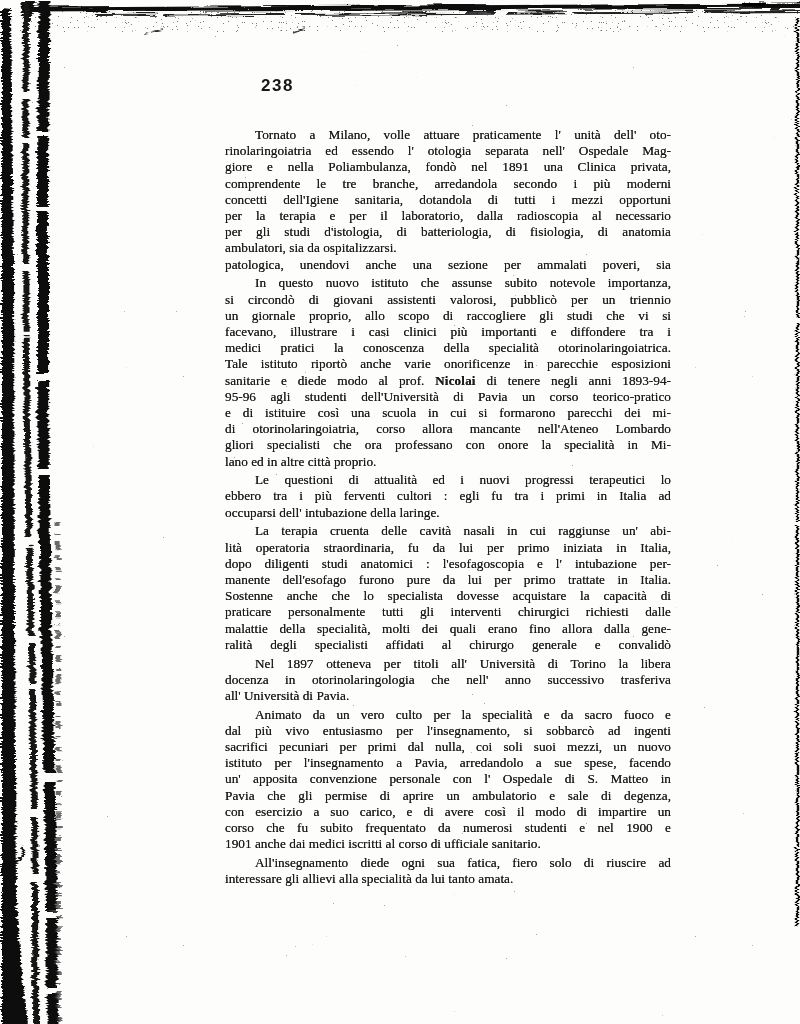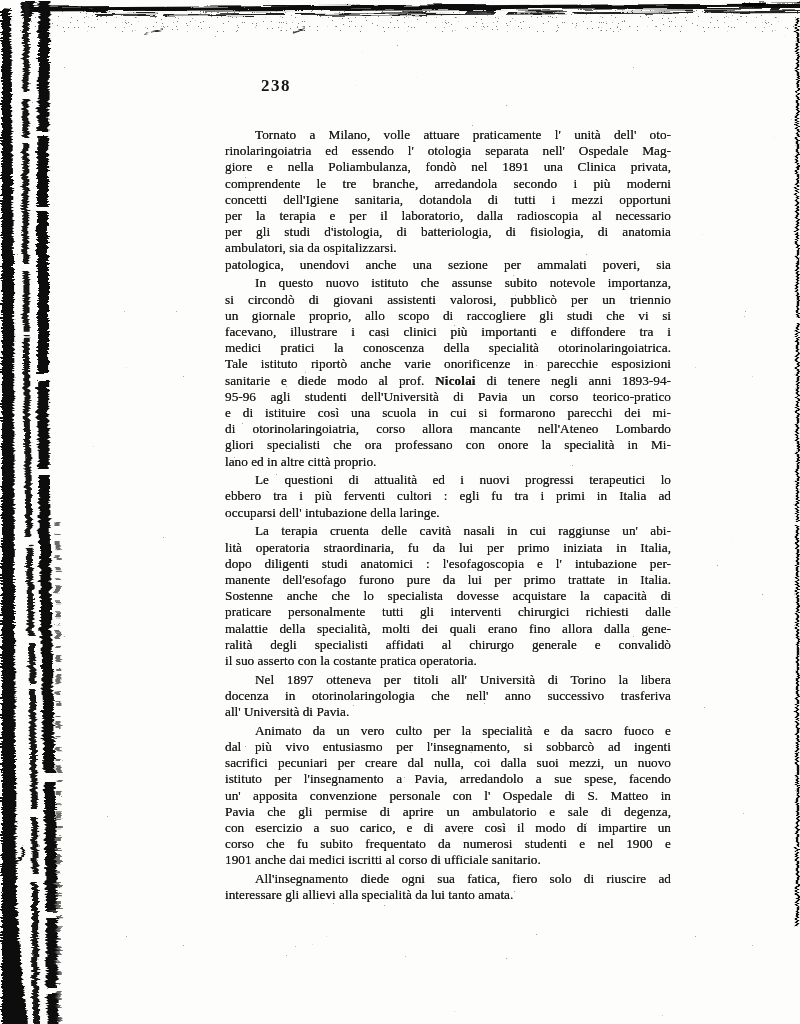--- a/index.html
+++ b/index.html
@@ -12,7 +12,7 @@
   .scan-svg{position:absolute;left:0;top:0;z-index:3;pointer-events:none;}
   .pagenum{
     position:absolute;left:261px;top:76px;z-index:2;
-    font-family:Liberation Serif, serif;font-weight:bold;
+    font-family:Liberation Sans, sans-serif;font-weight:bold;
     font-size:17px;color:#161616;letter-spacing:1.5px;
   }
   .textblock{

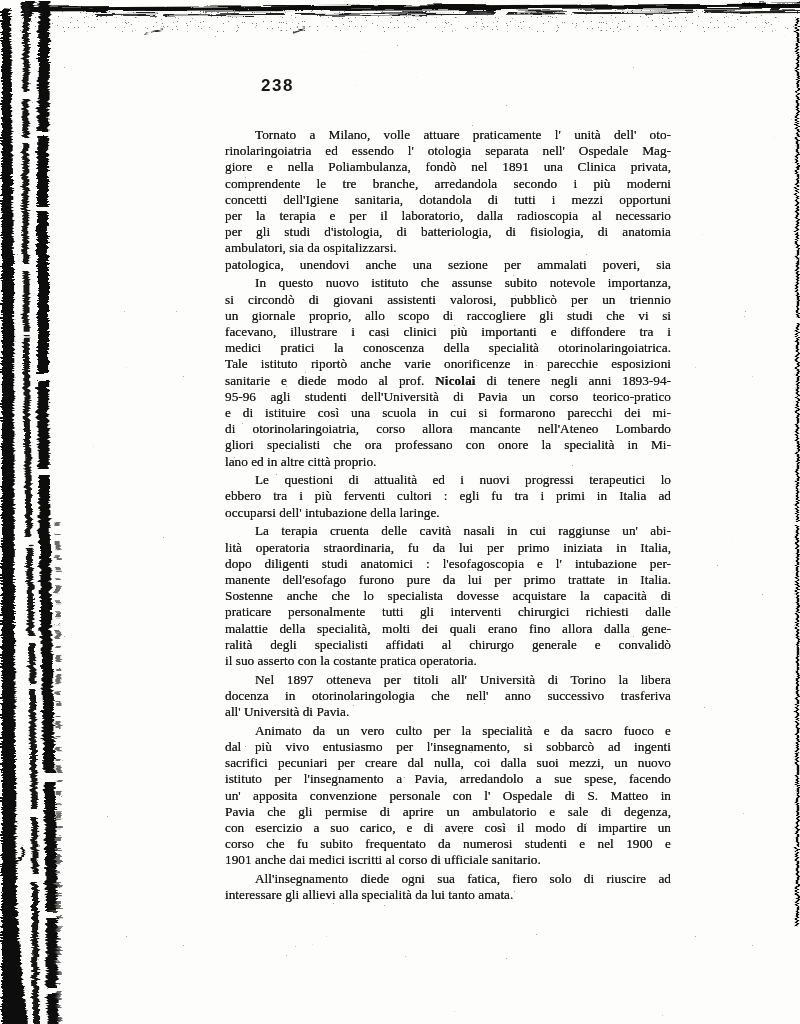--- a/index.html
+++ b/index.html
@@ -123,7 +123,6 @@
         <div class="line">praticare personalmente tutti gli interventi chirurgici richiesti dalle</div>
         <div class="line">malattie della specialità, molti dei quali erano fino allora dalla gene-</div>
         <div class="line">ralità degli specialisti affidati al chirurgo generale e convalidò</div>
-        <div class="line last">il suo asserto con la costante pratica operatoria.</div>
       </div>
       <div class="para">
         <div class="line first">Nel 1897 otteneva per titoli all' Università di Torino la libera</div>

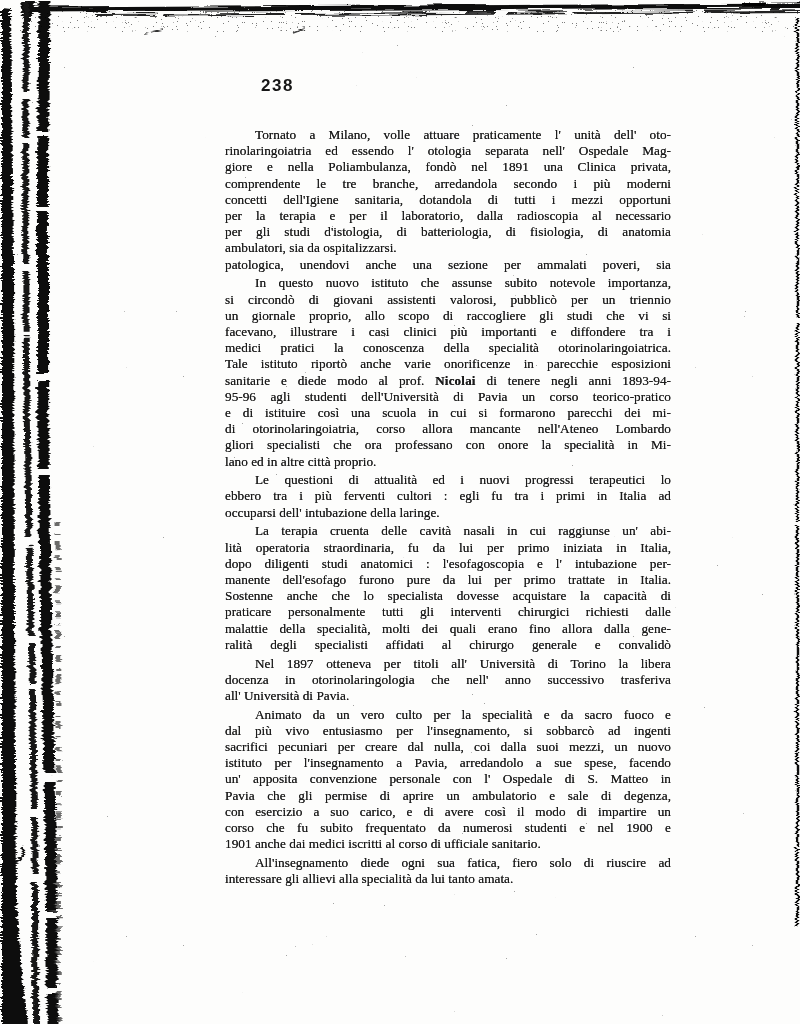--- a/index.html
+++ b/index.html
@@ -132,7 +132,7 @@
       <div class="para">
         <div class="line first">Animato da un vero culto per la specialità e da sacro fuoco e</div>
         <div class="line">dal più vivo entusiasmo per l'insegnamento, si sobbarcò ad ingenti</div>
-        <div class="line">sacrifici pecuniari per creare dal nulla, coi dalla suoi mezzi, un nuovo</div>
+        <div class="line">sacrifici pecuniari per primi dal nulla, coi soli suoi mezzi, un nuovo</div>
         <div class="line">istituto per l'insegnamento a Pavia, arredandolo a sue spese, facendo</div>
         <div class="line">un' apposita convenzione personale con l' Ospedale di S. Matteo in</div>
         <div class="line">Pavia che gli permise di aprire un ambulatorio e sale di degenza,</div>

